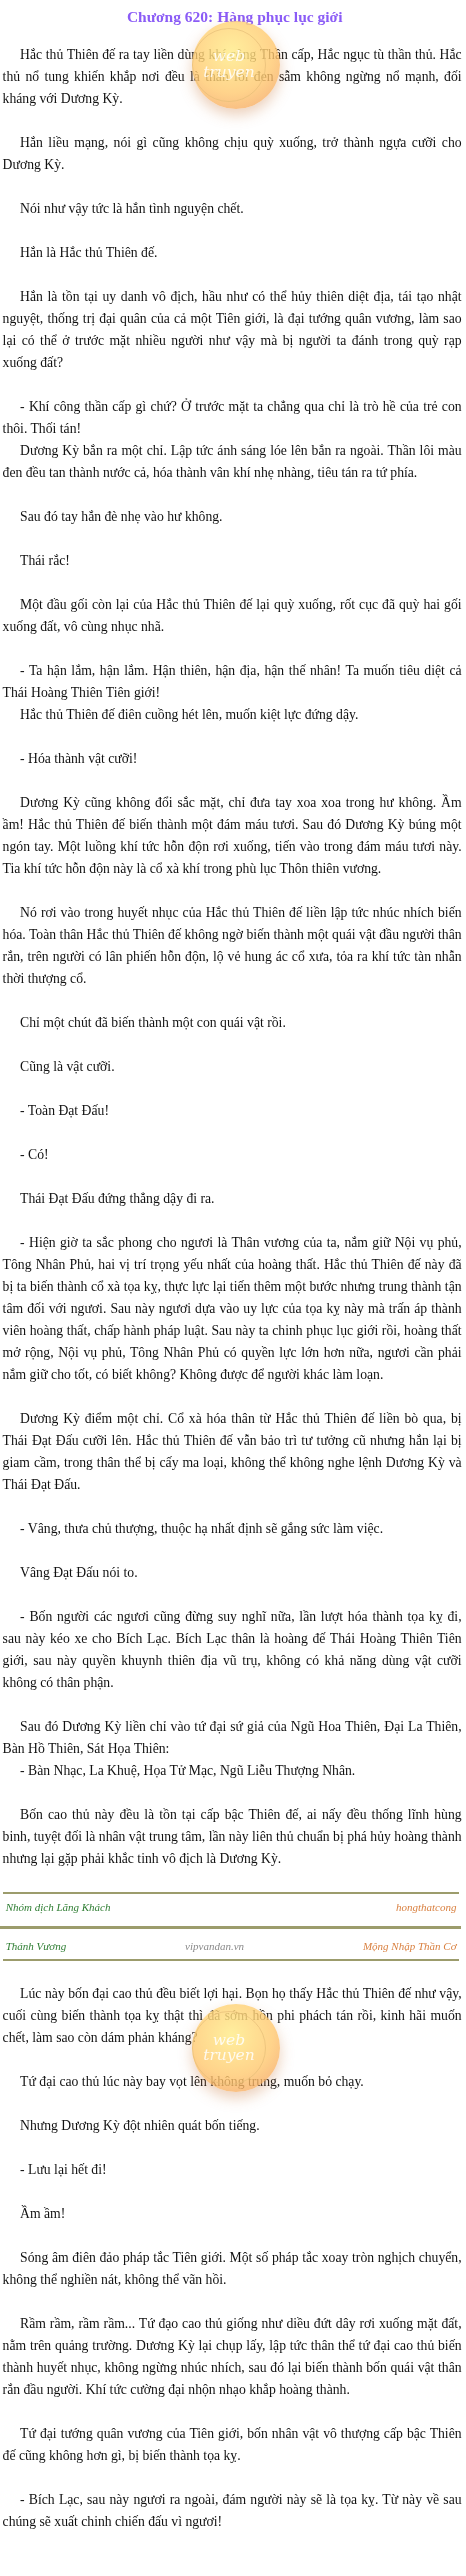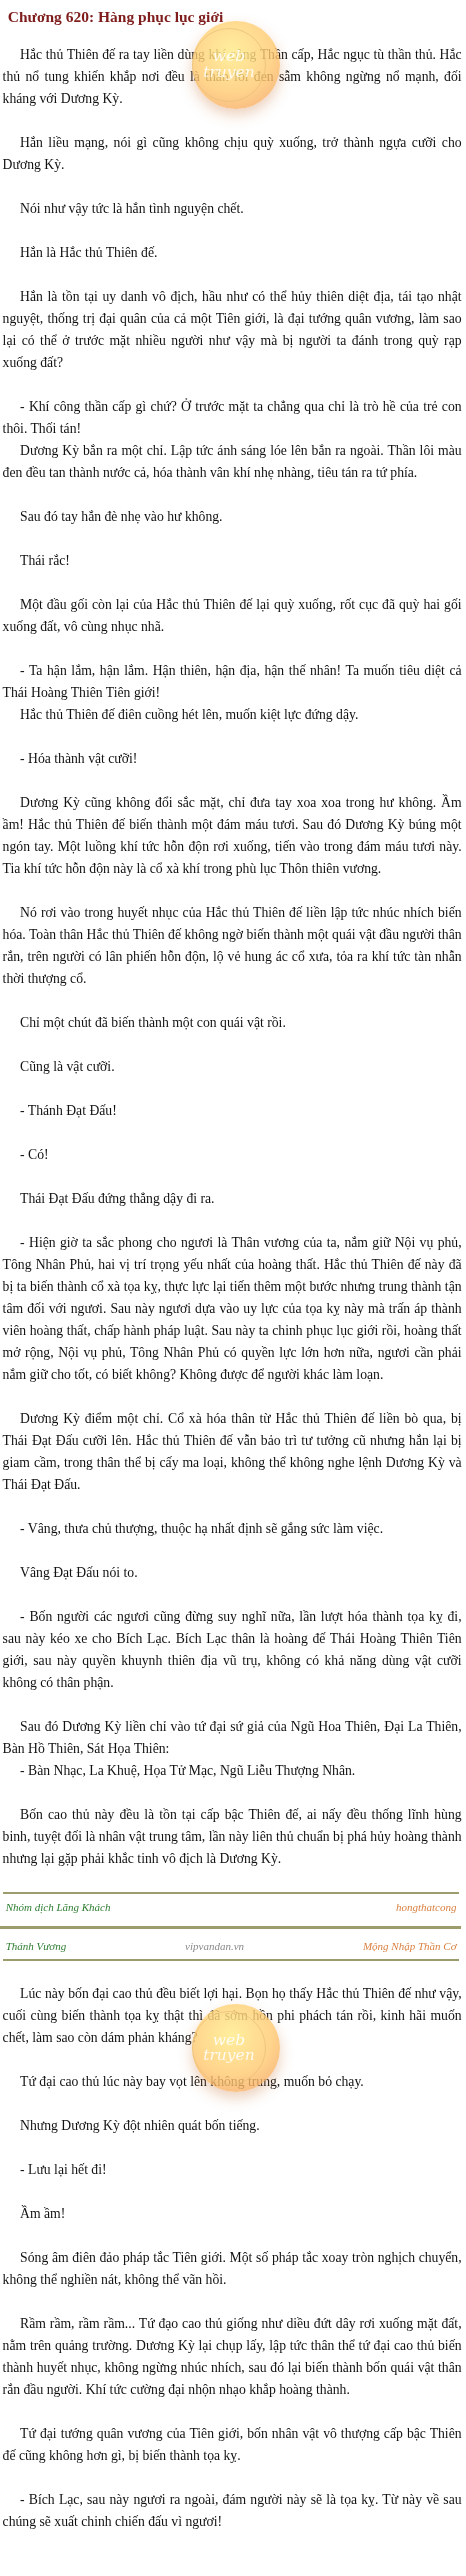--- a/index.html
+++ b/index.html
@@ -14,8 +14,8 @@
     color: #111111;
   }
   .title {
-    text-align: left;
-    color: #7f1d1d;
+    text-align: center;
+    color: #8b5cf6;
     font-size: 15.5px;
     line-height: 20.6px;
     margin: 7.2px 0 16.5px 0;

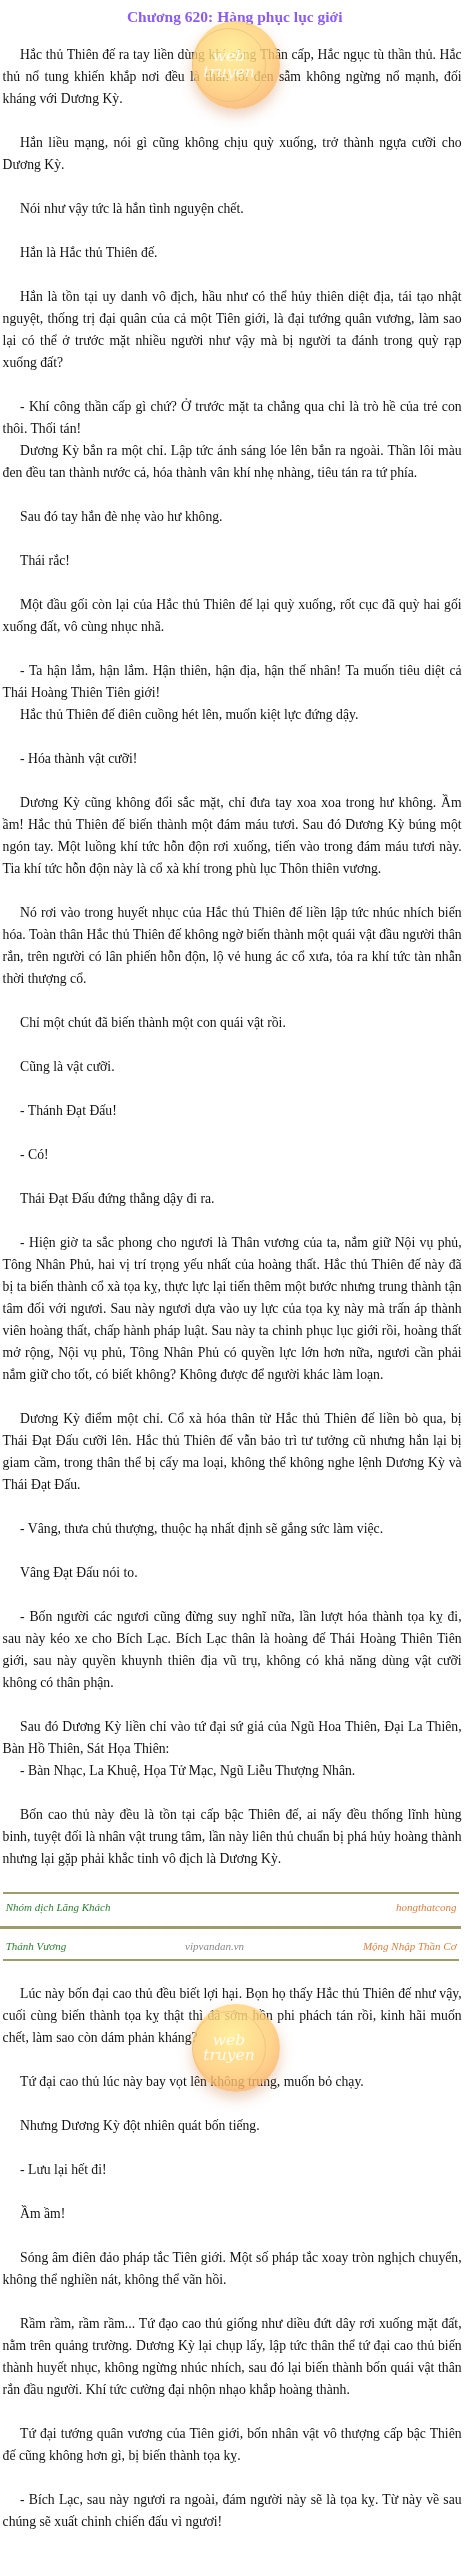--- a/index.html
+++ b/index.html
@@ -89,7 +89,7 @@
       <p class="para">Nó rơi vào trong huyết nhục của Hắc thủ Thiên đế liền lập tức nhúc nhích biến hóa. Toàn thân Hắc thủ Thiên đế không ngờ biến thành một quái vật đầu người thân rắn, trên người có lân phiến hỗn độn, lộ vẻ hung ác cổ xưa, tỏa ra khí tức tàn nhẫn thời thượng cổ.</p>
       <p class="para">Chỉ một chút đã biến thành một con quái vật rồi.</p>
       <p class="para">Cũng là vật cưỡi.</p>
-      <p class="para">- Thánh Đạt Đấu!</p>
+      <p class="para">- Toàn Đạt Đấu!</p>
       <p class="para">- Có!</p>
       <p class="para">Thái Đạt Đấu đứng thẳng dậy đi ra.</p>
       <p class="para">- Hiện giờ ta sắc phong cho ngươi là Thân vương của ta, nắm giữ Nội vụ phủ, Tông Nhân Phủ, hai vị trí trọng yếu nhất của hoàng thất. Hắc thủ Thiên đế này đã bị ta biến thành cổ xà tọa kỵ, thực lực lại tiến thêm một bước nhưng trung thành tận tâm đối với ngươi. Sau này ngươi dựa vào uy lực của tọa kỵ này mà trấn áp thành viên hoàng thất, chấp hành pháp luật. Sau này ta chinh phục lục giới rồi, hoàng thất mở rộng, Nội vụ phủ, Tông Nhân Phủ có quyền lực lớn hơn nữa, ngươi cần phải nắm giữ cho tốt, có biết không? Không được để người khác làm loạn.</p>

